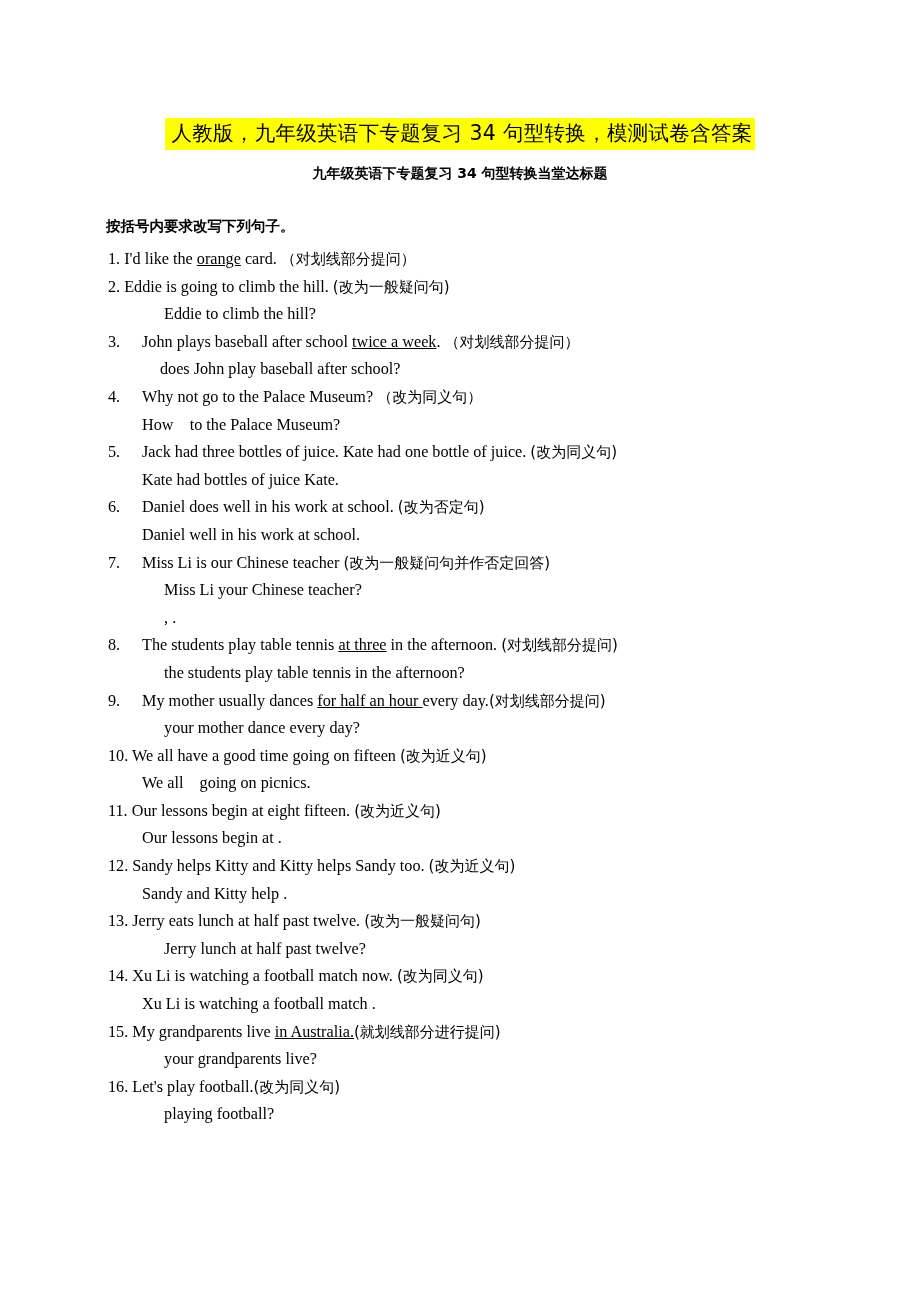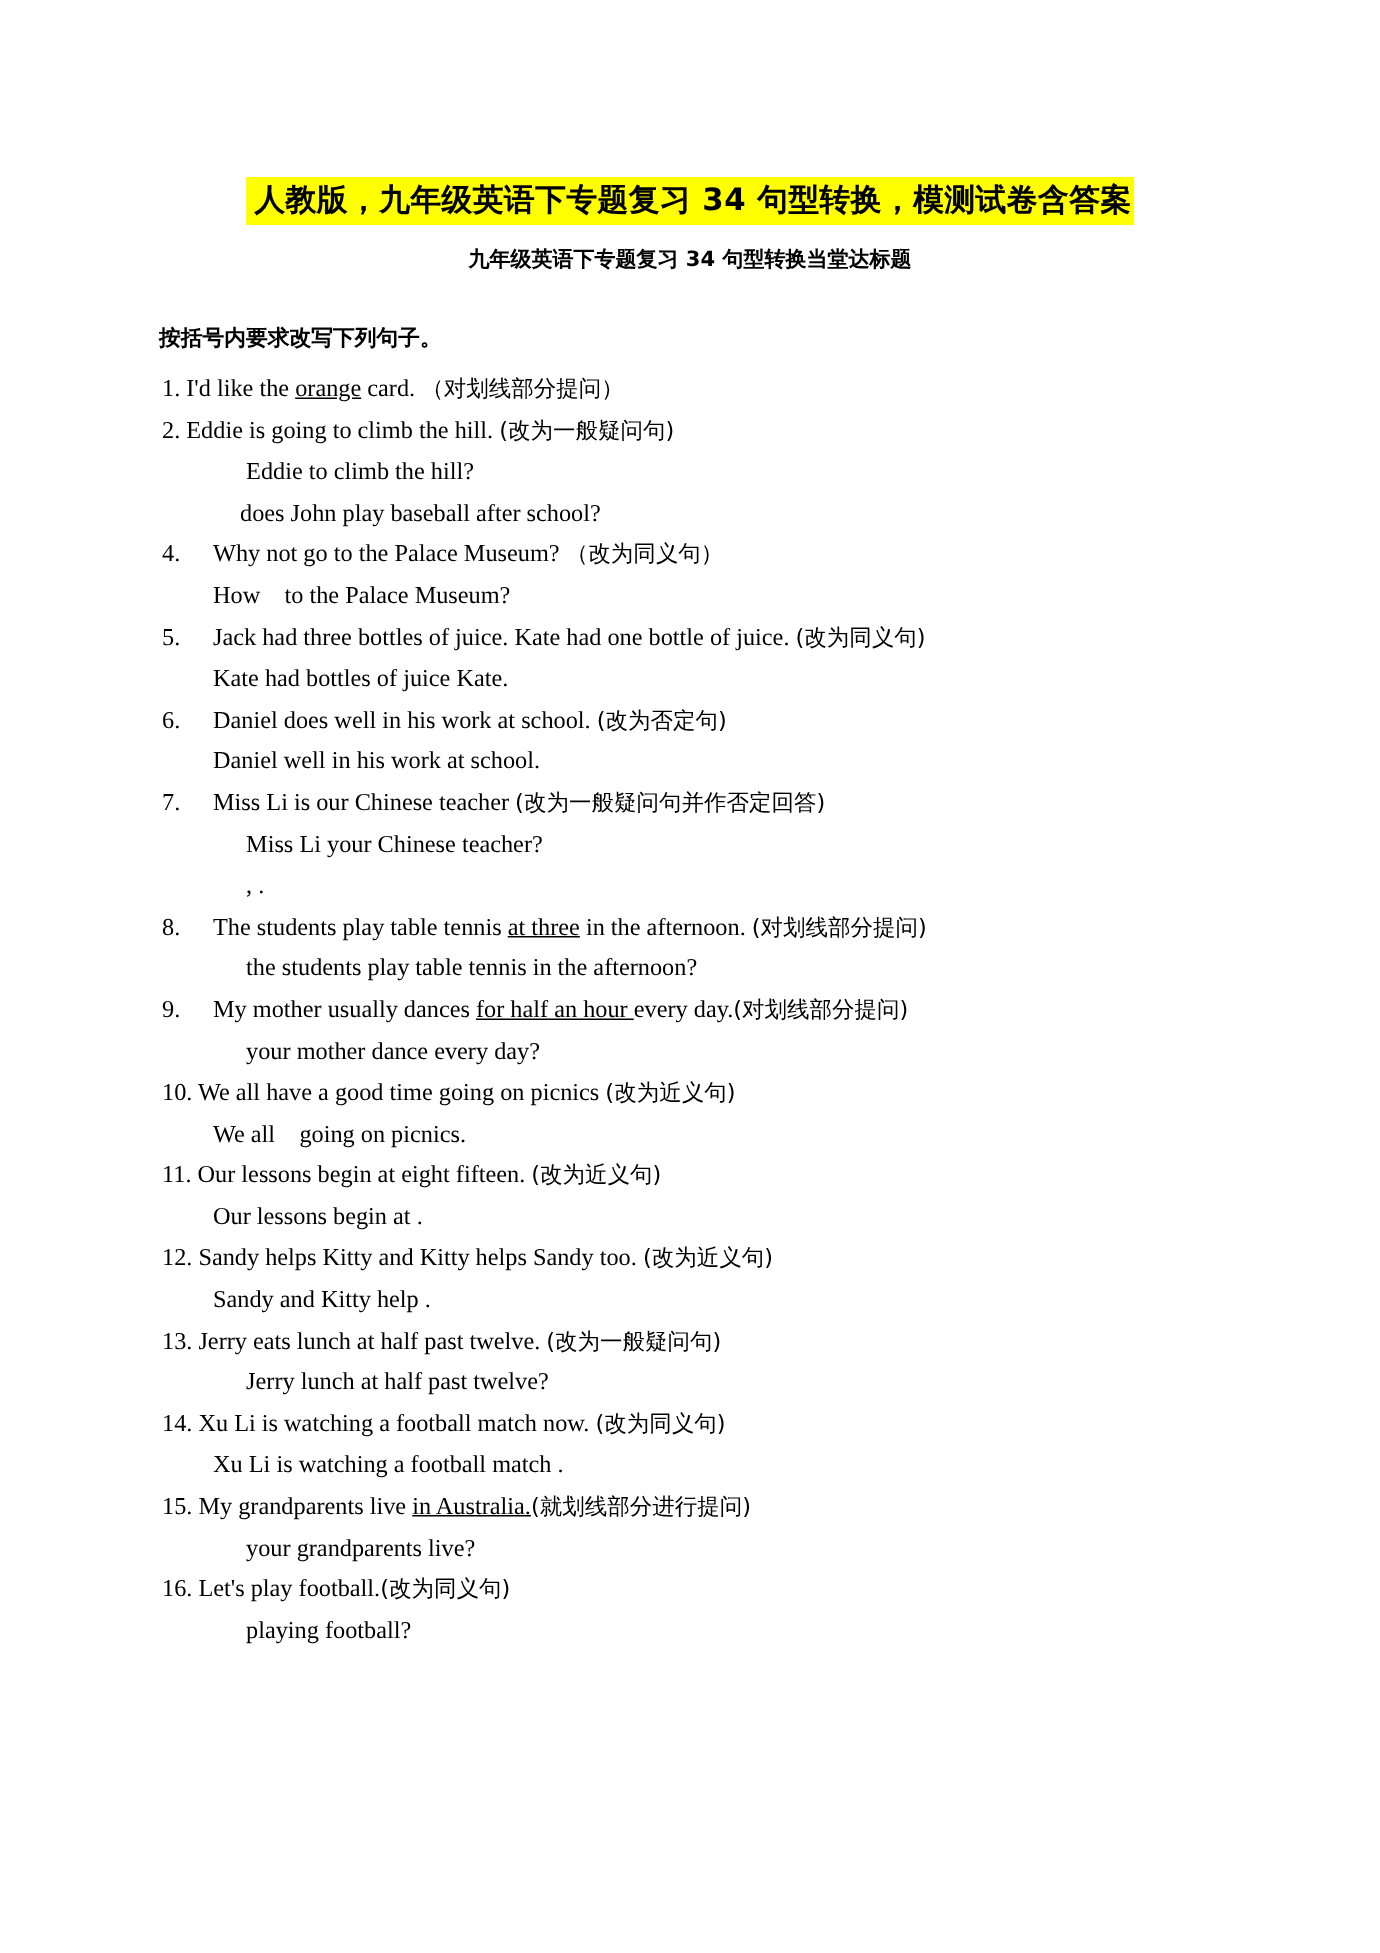--- a/index.html
+++ b/index.html
@@ -36,7 +36,7 @@
     background: #ffff00;
     color: #000000;
     font-family: "DejaVu Sans", "Liberation Sans", sans-serif;
-    font-weight: bold;
+    font-weight: normal;
     font-size: 20.5px;
     line-height: 27px;
     letter-spacing: 0.3px;

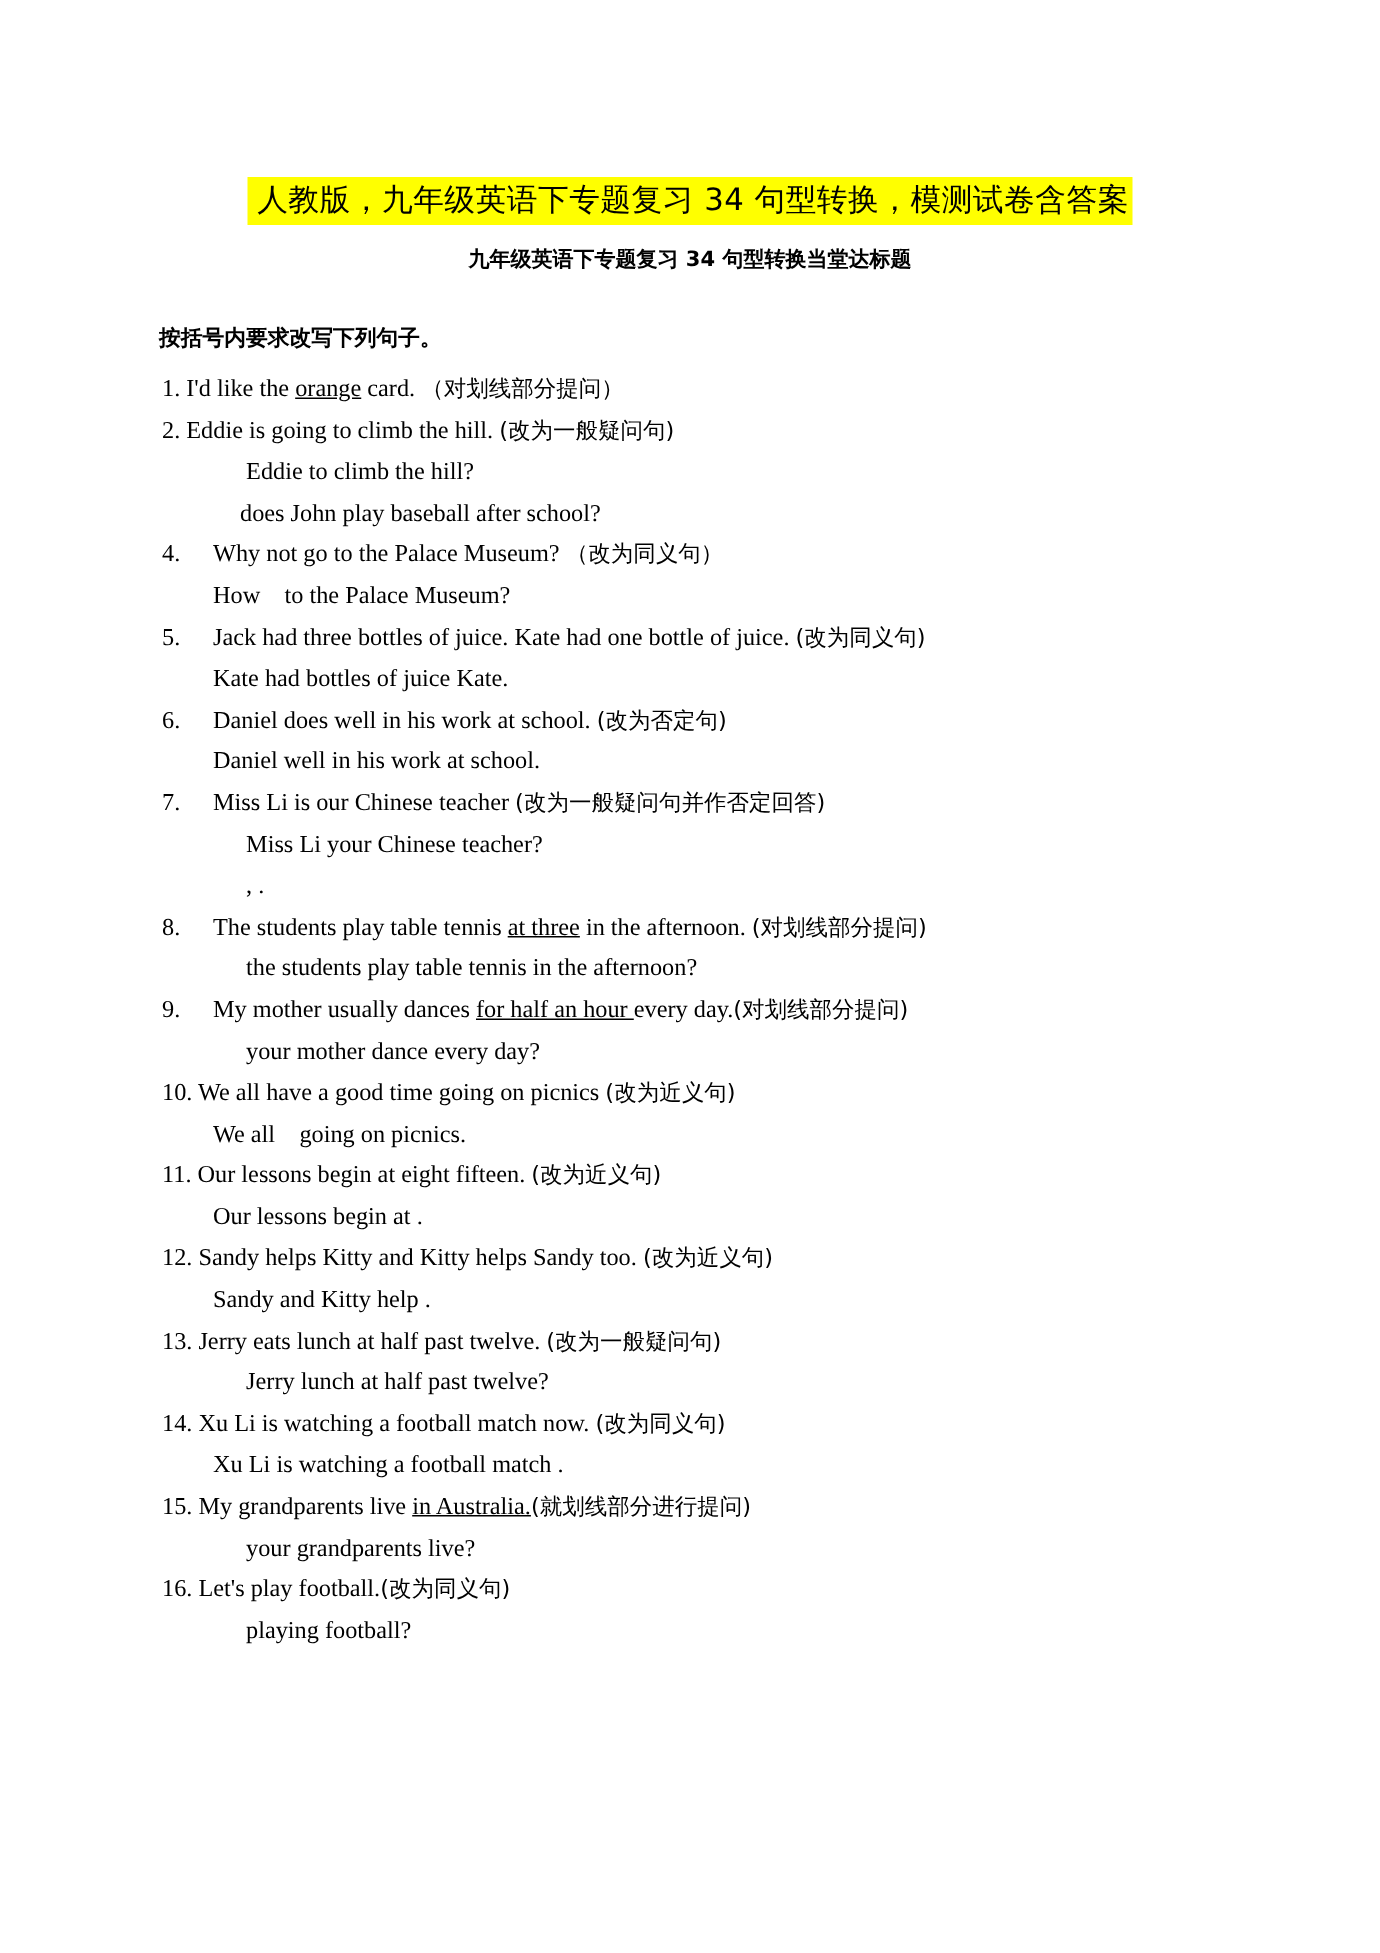--- a/index.html
+++ b/index.html
@@ -144,6 +144,10 @@
       <span class="ind-4"></span><span class="b8"></span> <span>Eddie</span> <span class="b8"></span> <span>to climb the hill?</span>
     </div>
 
+    <div class="line stem">
+      <span class="num wide">3.</span><span>John plays baseball after school </span><span class="u">twice a week</span><span>.</span>
+      <span class="cn">（对划线部分提问）</span>
+    </div>
     <div class="line ans">
       <span class="ind-4"></span><span class="b18"></span><span>does John play baseball after school?</span>
     </div>

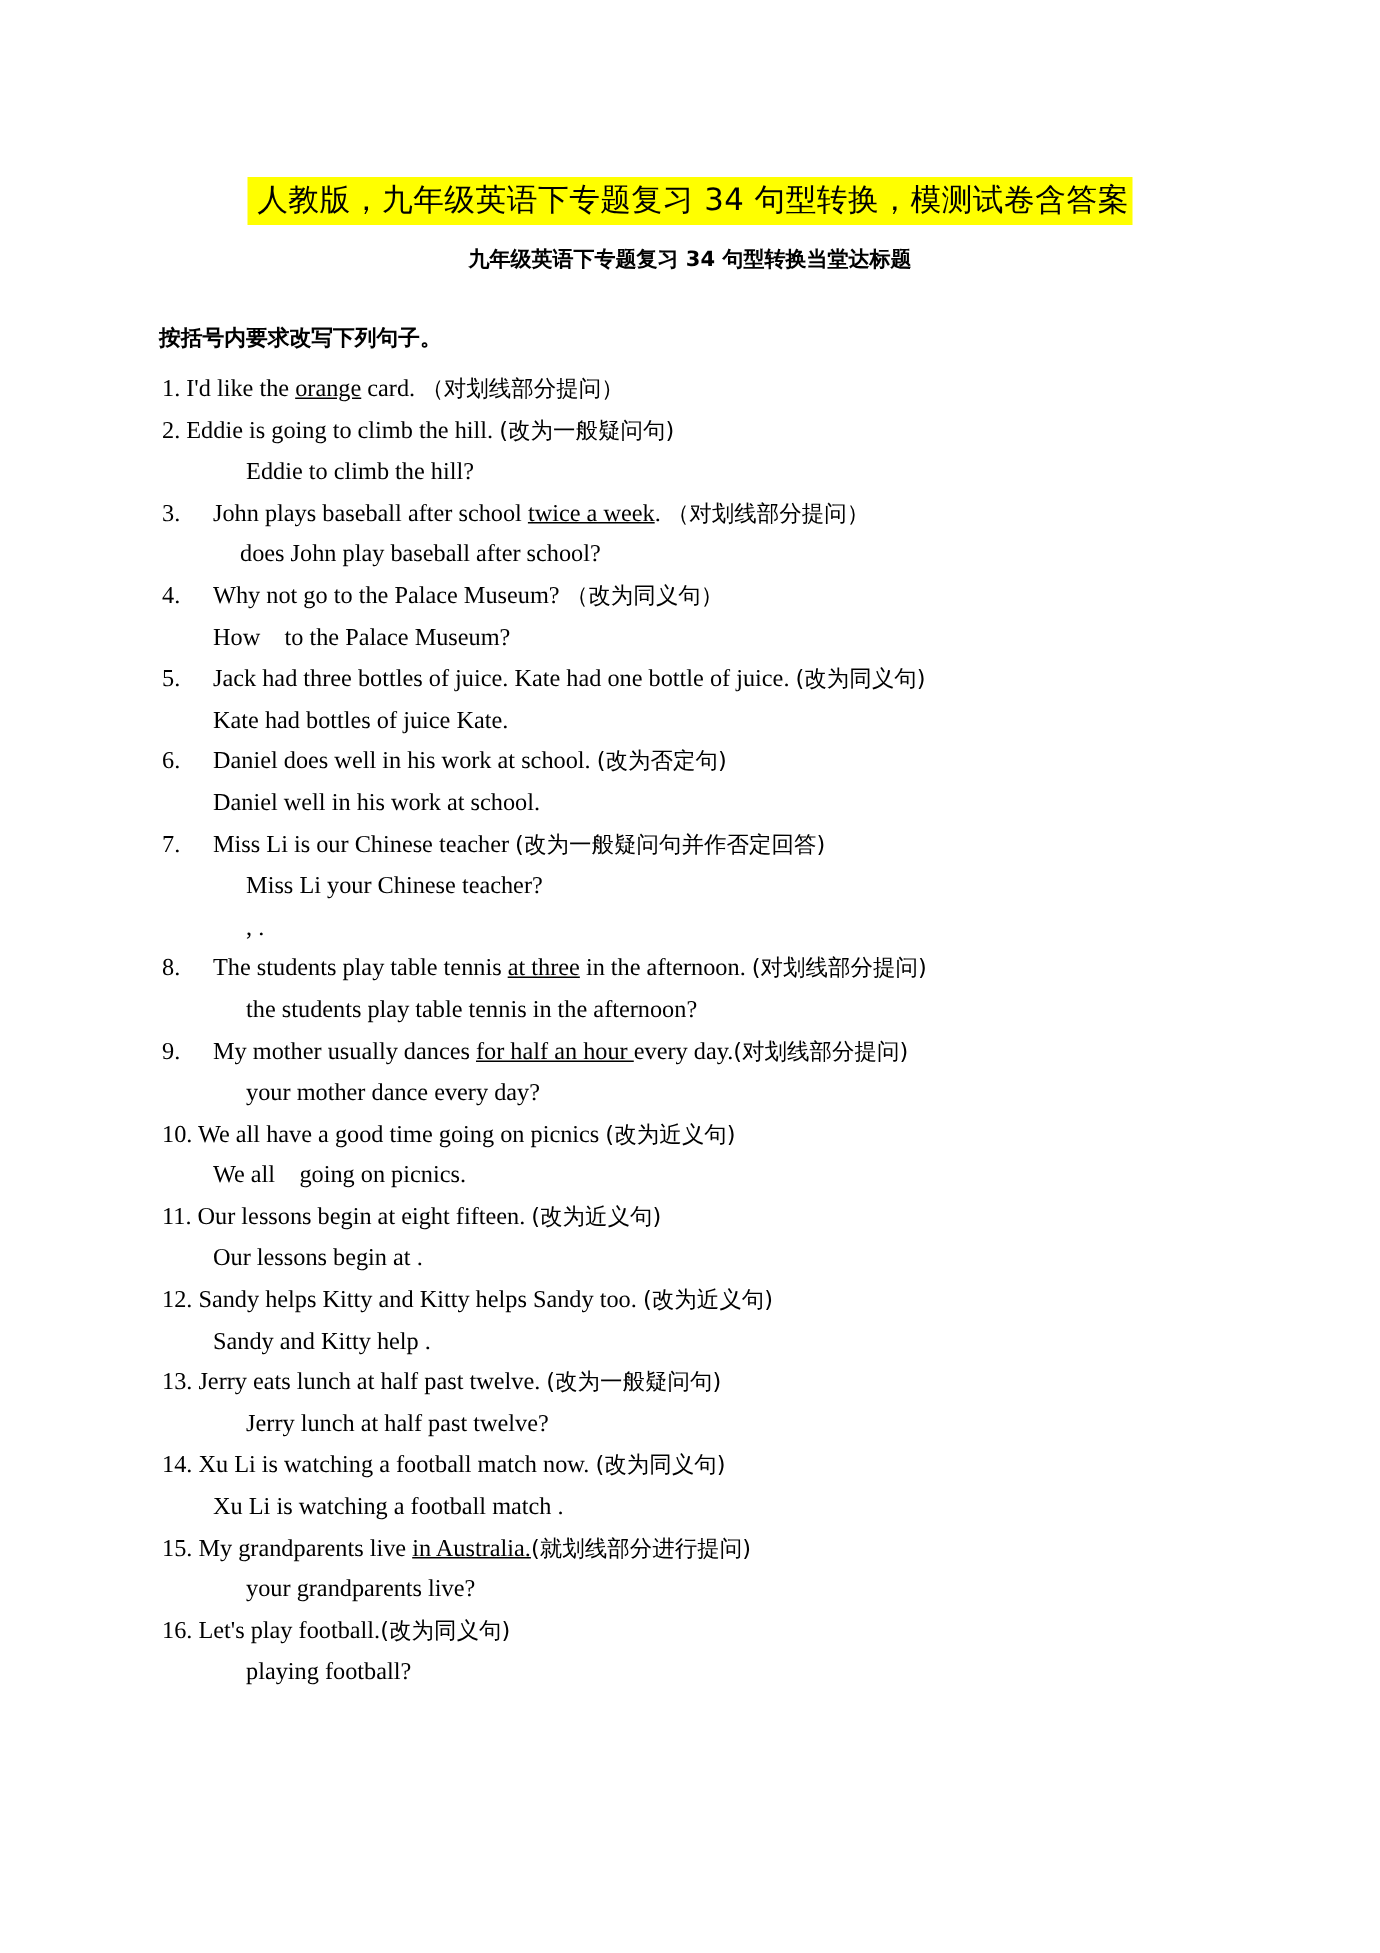--- a/index.html
+++ b/index.html
@@ -203,7 +203,7 @@
 
     <div class="line stem">
       <span class="num">10.</span>
-      <span>We all have a good time going on picnics </span><span class="cn">(改为近义句)</span>
+      <span>We all have a good time going on fifteen </span><span class="cn">(改为近义句)</span>
     </div>
     <div class="line ans">
       <span class="ind-3"></span><span>We all</span> <span class="b9"></span>&nbsp;&nbsp; <span class="b9"></span> <span>going on picnics.</span>

